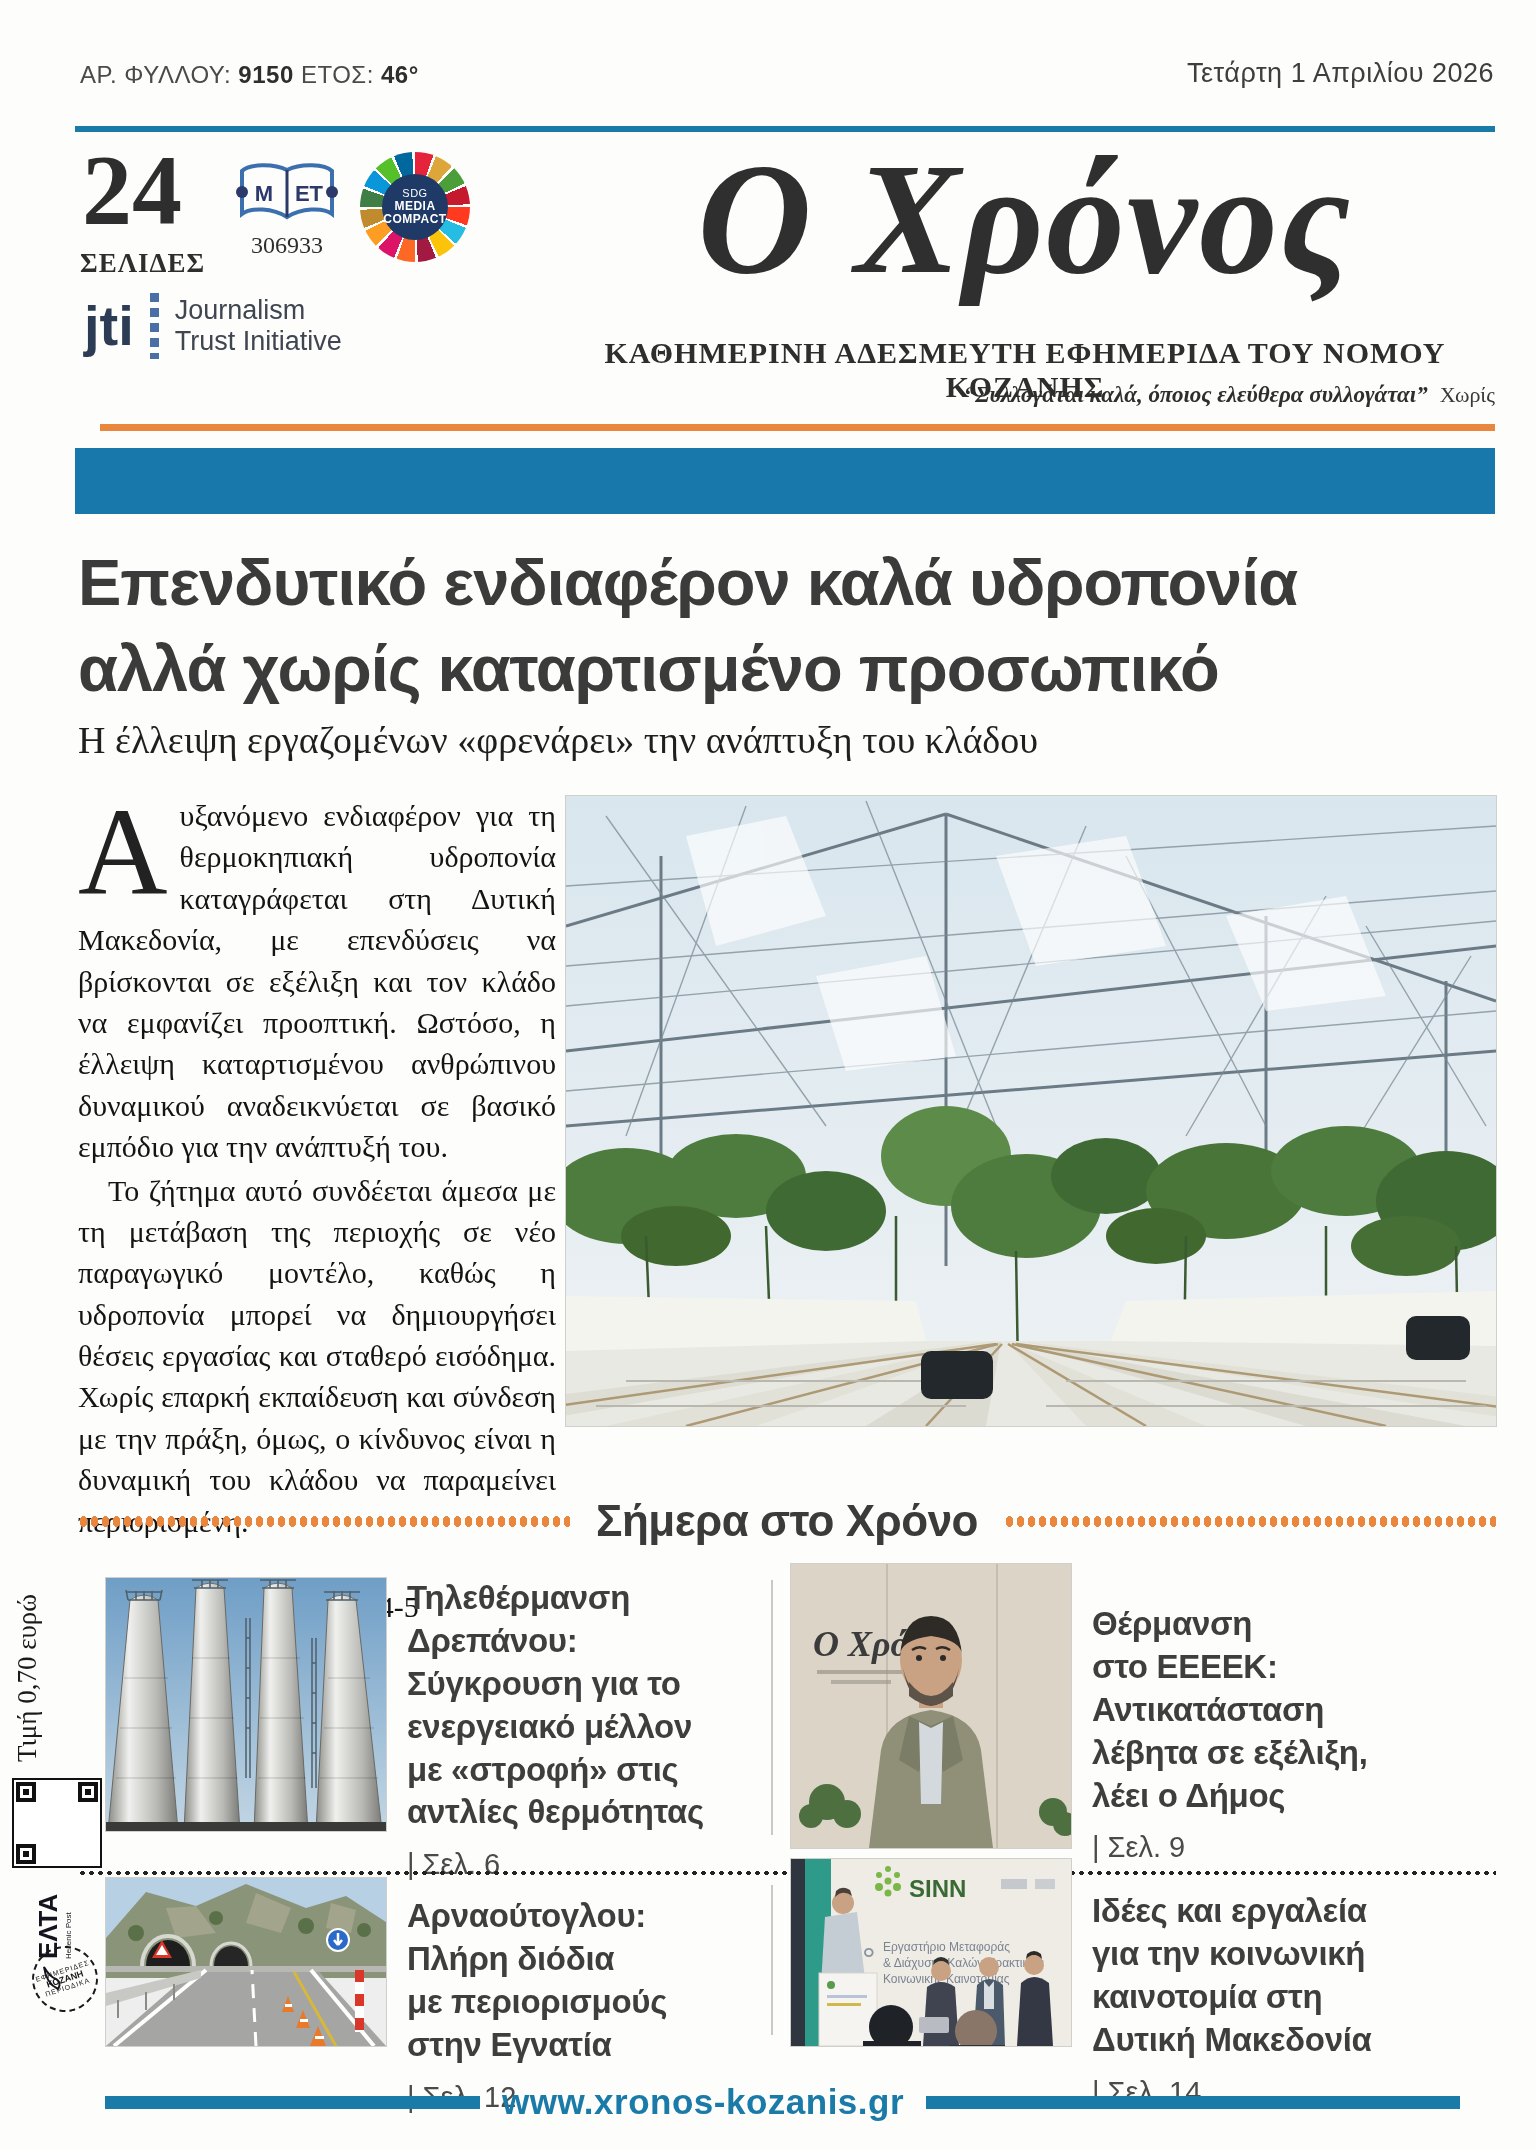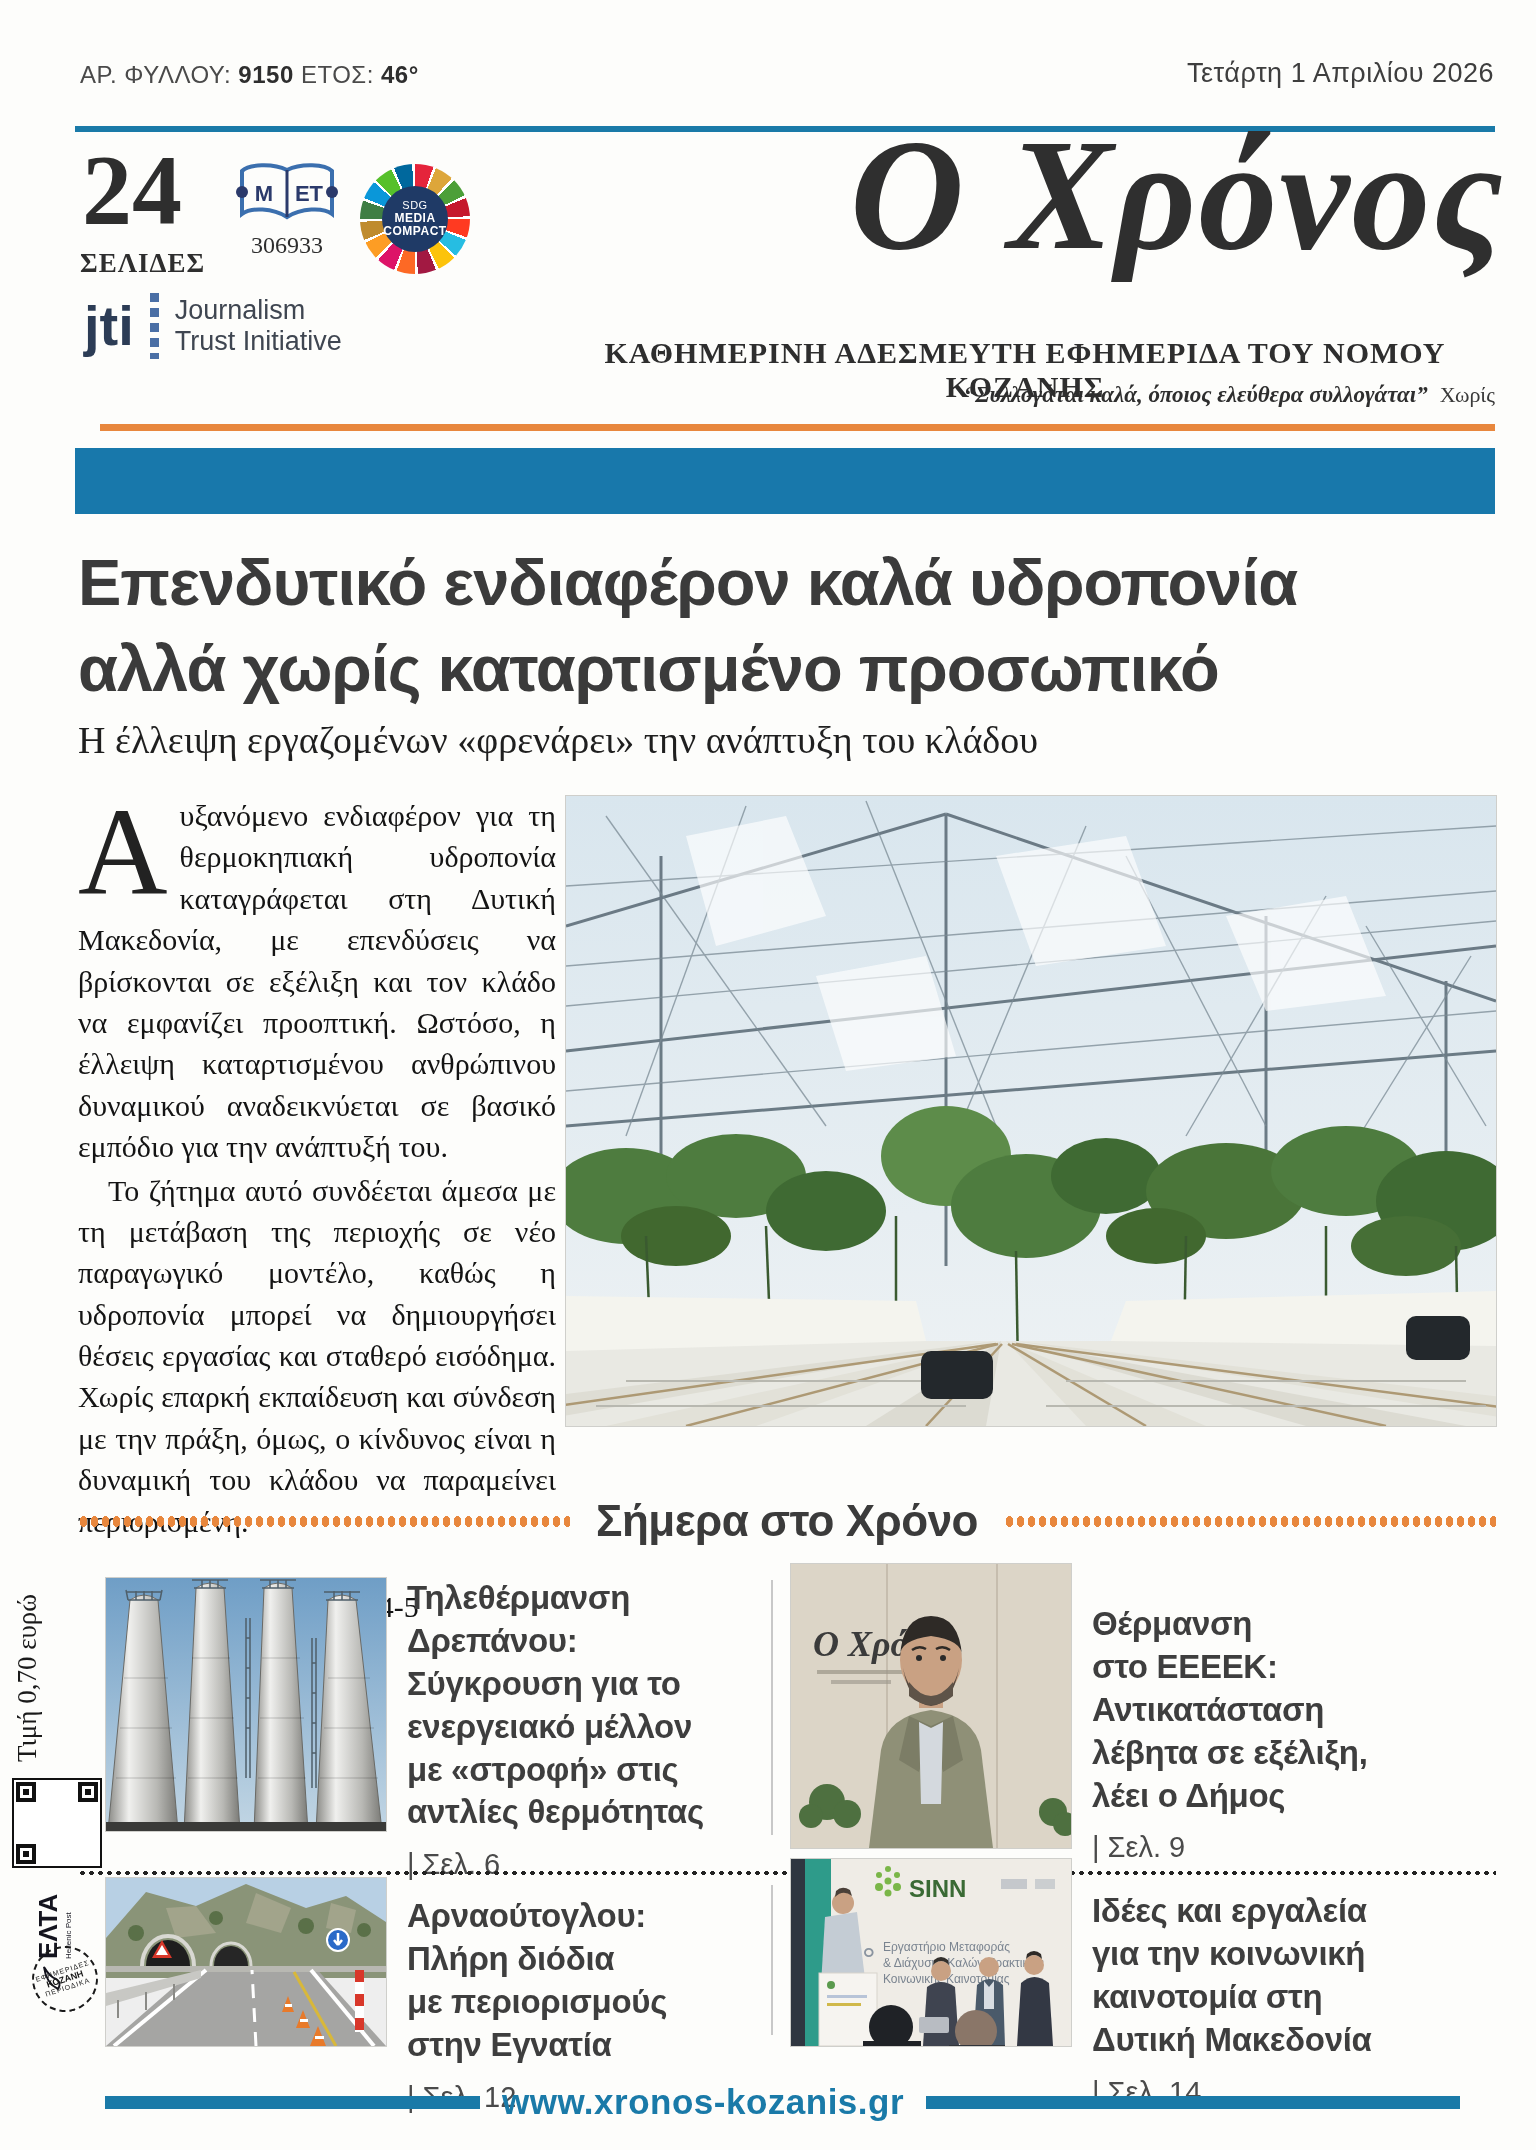--- a/index.html
+++ b/index.html
@@ -19,7 +19,7 @@
   .pages-label{top:248px;left:80px;font-size:27px;font-weight:bold;letter-spacing:1px;color:#2e2e2e;}
   .met{top:160px;left:232px;width:110px;text-align:center;}
   .met-code{font-size:24px;color:#2e2e2e;margin-top:2px;}
-  .sdg-ring{top:164px;left:360px;width:110px;height:110px;border-radius:50%;
+  .sdg-ring{top:152px;left:360px;width:110px;height:110px;border-radius:50%;
     background:conic-gradient(#e5243b 0 19.5deg,#fff 19.5deg 22.5deg,#dda63a 22.5deg 42deg,#fff 42deg 45deg,
     #4c9f38 45deg 64.5deg,#fff 64.5deg 67.5deg,#c5192d 67.5deg 87deg,#fff 87deg 90deg,
     #ff3a21 90deg 109.5deg,#fff 109.5deg 112.5deg,#26bde2 112.5deg 132deg,#fff 132deg 135deg,

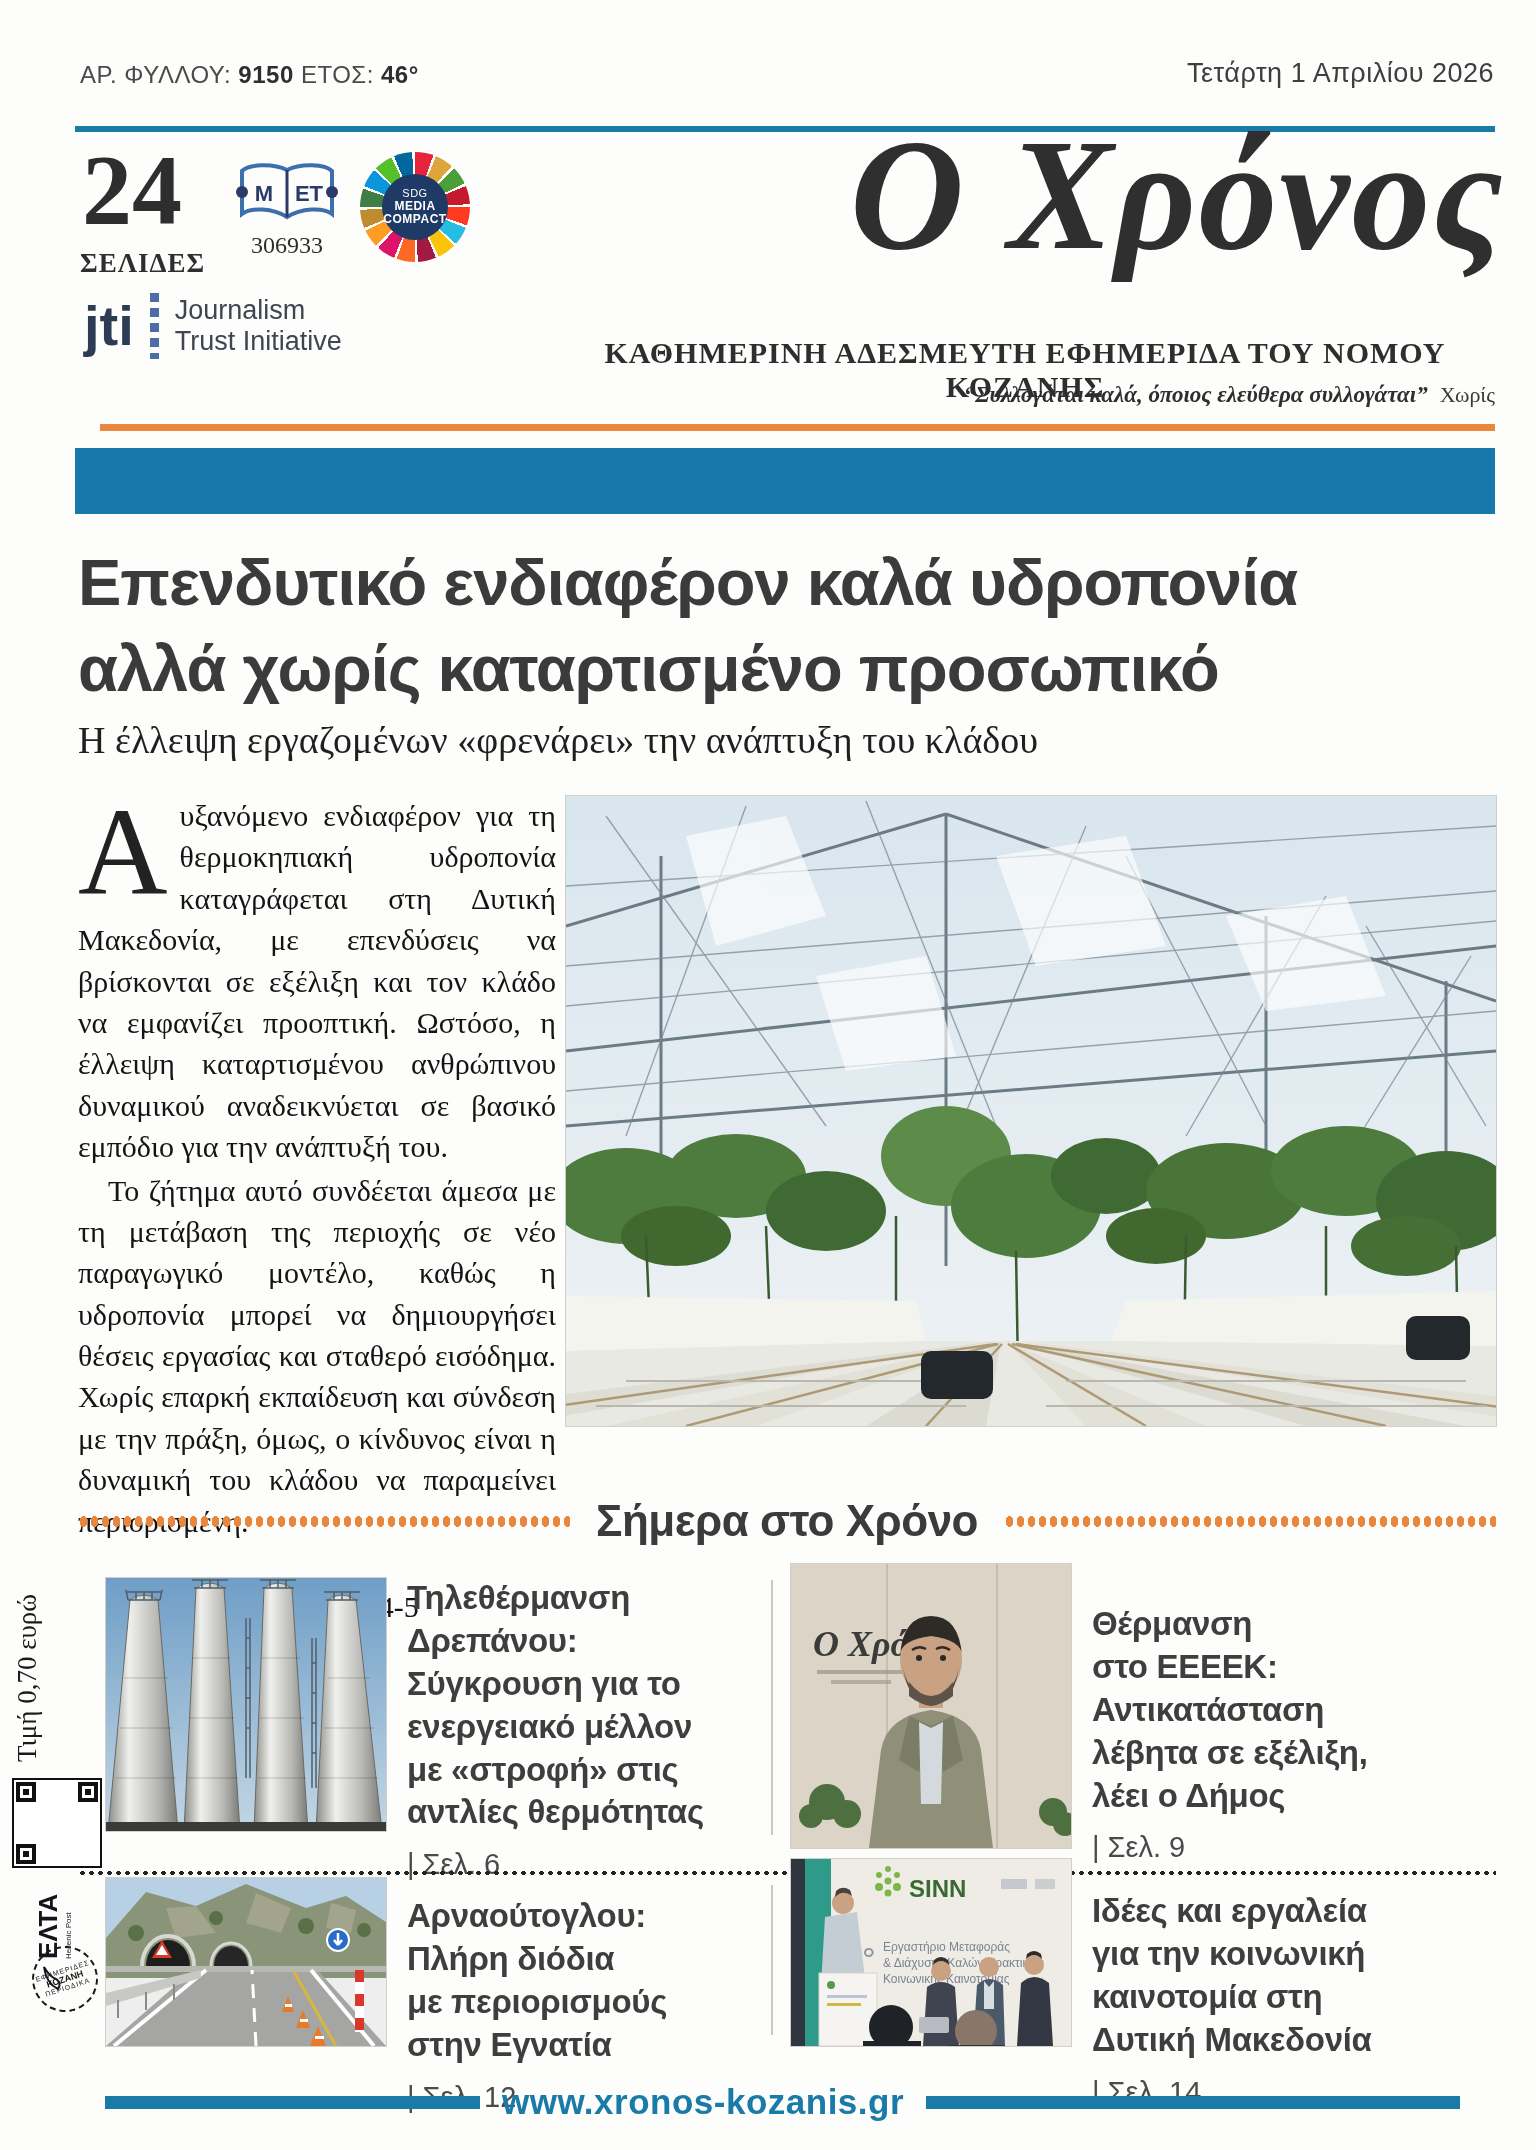--- a/index.html
+++ b/index.html
@@ -37,7 +37,7 @@
   .jti-dots{width:9px;height:66px;background:repeating-linear-gradient(#4a6fa5 0 9px,transparent 9px 15px);}
   .jti-text{font-family:"Liberation Sans",sans-serif;font-size:27px;color:#3f4651;line-height:1.15;white-space:pre-line;}
 
-  .paper-title{top:112px;left:545px;width:960px;text-align:right;font-size:158px;line-height:1.05;
+  .paper-title{top:136px;left:545px;width:960px;text-align:center;font-size:158px;line-height:1.05;
     font-weight:bold;font-style:italic;color:#2f2f2f;letter-spacing:2px;}
   .paper-subtitle{top:336px;left:545px;width:960px;text-align:center;font-size:30px;font-weight:bold;
     color:#2e2e2e;letter-spacing:1px;}

